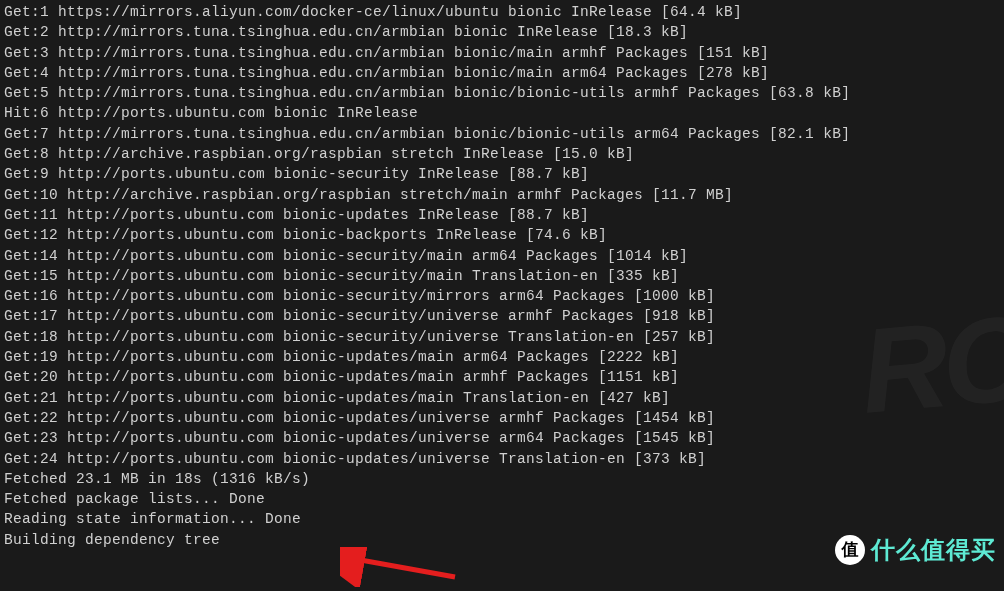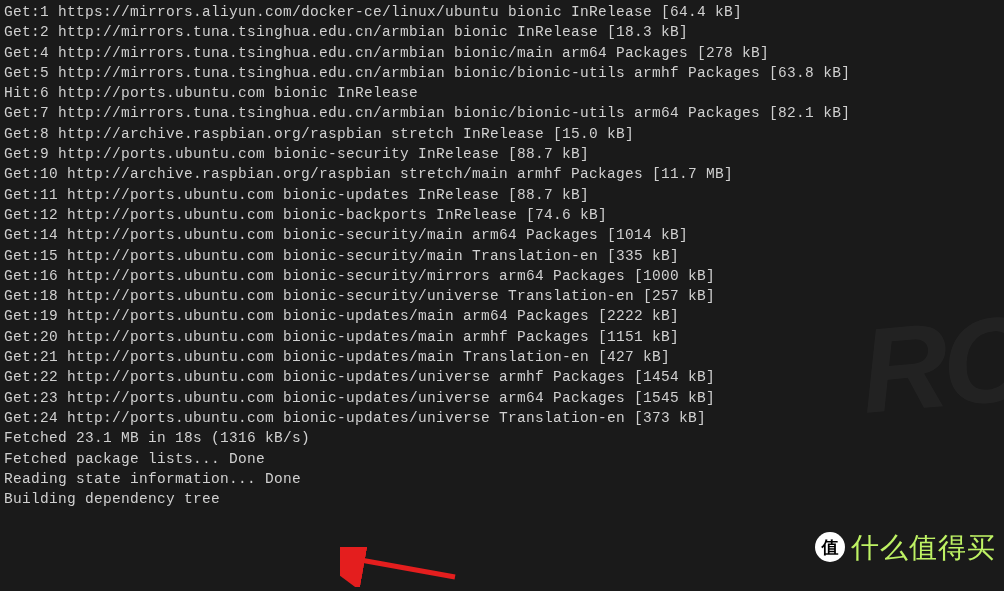--- a/index.html
+++ b/index.html
@@ -73,6 +73,7 @@
 <div id="terminal-container">
     <div class="terminal-line">Get:1 https://mirrors.aliyun.com/docker-ce/linux/ubuntu bionic InRelease [64.4 kB]</div>
     <div class="terminal-line">Get:2 http://mirrors.tuna.tsinghua.edu.cn/armbian bionic InRelease [18.3 kB]</div>
+    <div class="terminal-line">Get:3 http://mirrors.tuna.tsinghua.edu.cn/armbian bionic/main armhf Packages [151 kB]</div>
     <div class="terminal-line">Get:4 http://mirrors.tuna.tsinghua.edu.cn/armbian bionic/main arm64 Packages [278 kB]</div>
     <div class="terminal-line">Get:5 http://mirrors.tuna.tsinghua.edu.cn/armbian bionic/bionic-utils armhf Packages [63.8 kB]</div>
     <div class="terminal-line">Hit:6 http://ports.ubuntu.com bionic InRelease</div>

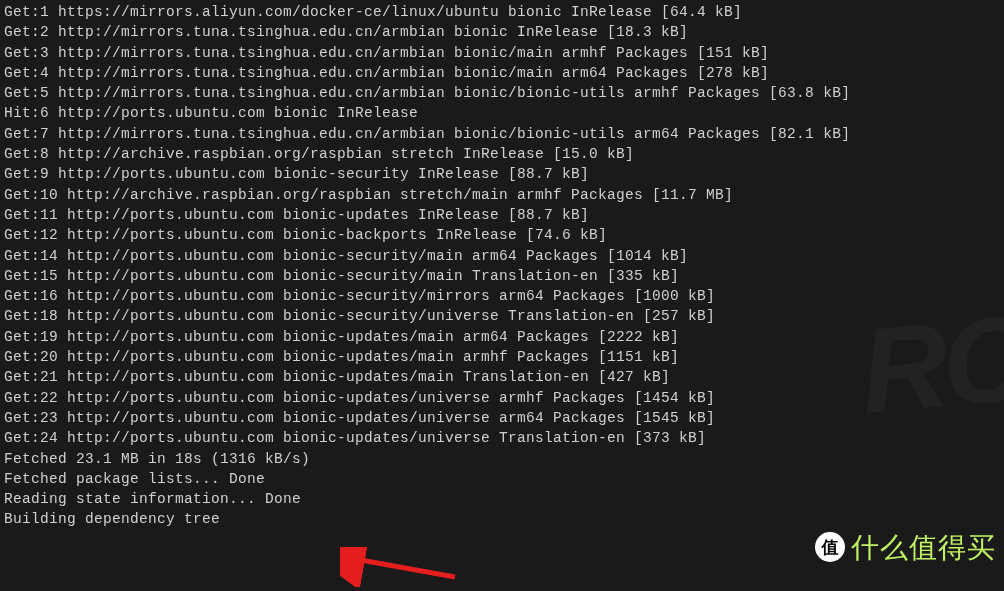--- a/index.html
+++ b/index.html
@@ -86,6 +86,7 @@
     <div class="terminal-line">Get:14 http://ports.ubuntu.com bionic-security/main arm64 Packages [1014 kB]</div>
     <div class="terminal-line">Get:15 http://ports.ubuntu.com bionic-security/main Translation-en [335 kB]</div>
     <div class="terminal-line">Get:16 http://ports.ubuntu.com bionic-security/mirrors arm64 Packages [1000 kB]</div>
+    <div class="terminal-line">Get:17 http://ports.ubuntu.com bionic-security/universe armhf Packages [918 kB]</div>
     <div class="terminal-line">Get:18 http://ports.ubuntu.com bionic-security/universe Translation-en [257 kB]</div>
     <div class="terminal-line">Get:19 http://ports.ubuntu.com bionic-updates/main arm64 Packages [2222 kB]</div>
     <div class="terminal-line">Get:20 http://ports.ubuntu.com bionic-updates/main armhf Packages [1151 kB]</div>

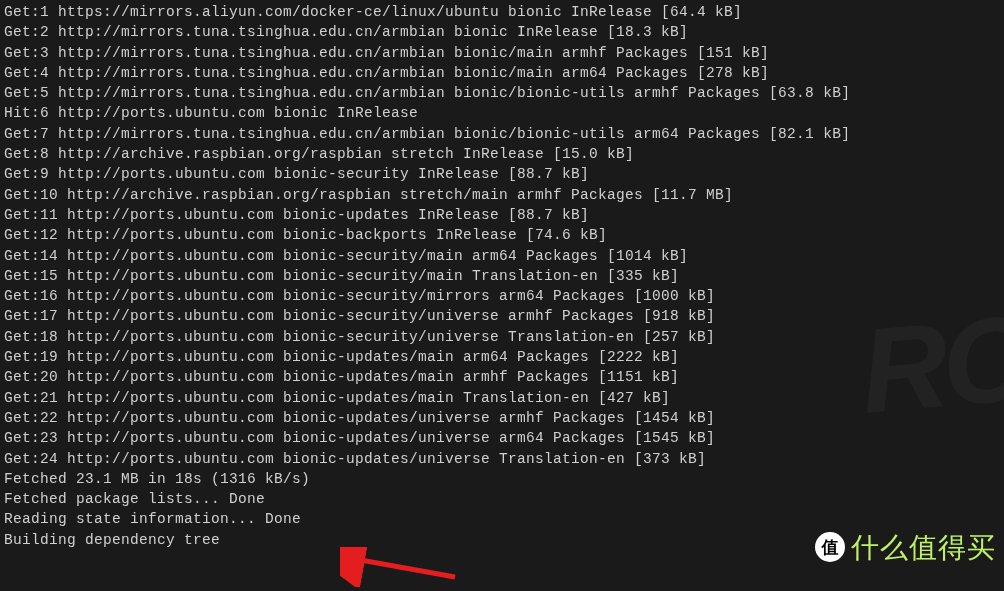--- a/index.html
+++ b/index.html
@@ -61,9 +61,9 @@
       font-size: 17px;
     }
     .brand-text {
-      color: #bef264;
-      font-size: 28px;
-      font-weight: normal;
+      color: #5eead4;
+      font-size: 24px;
+      font-weight: bold;
       letter-spacing: 1px;
     }
   </style>

